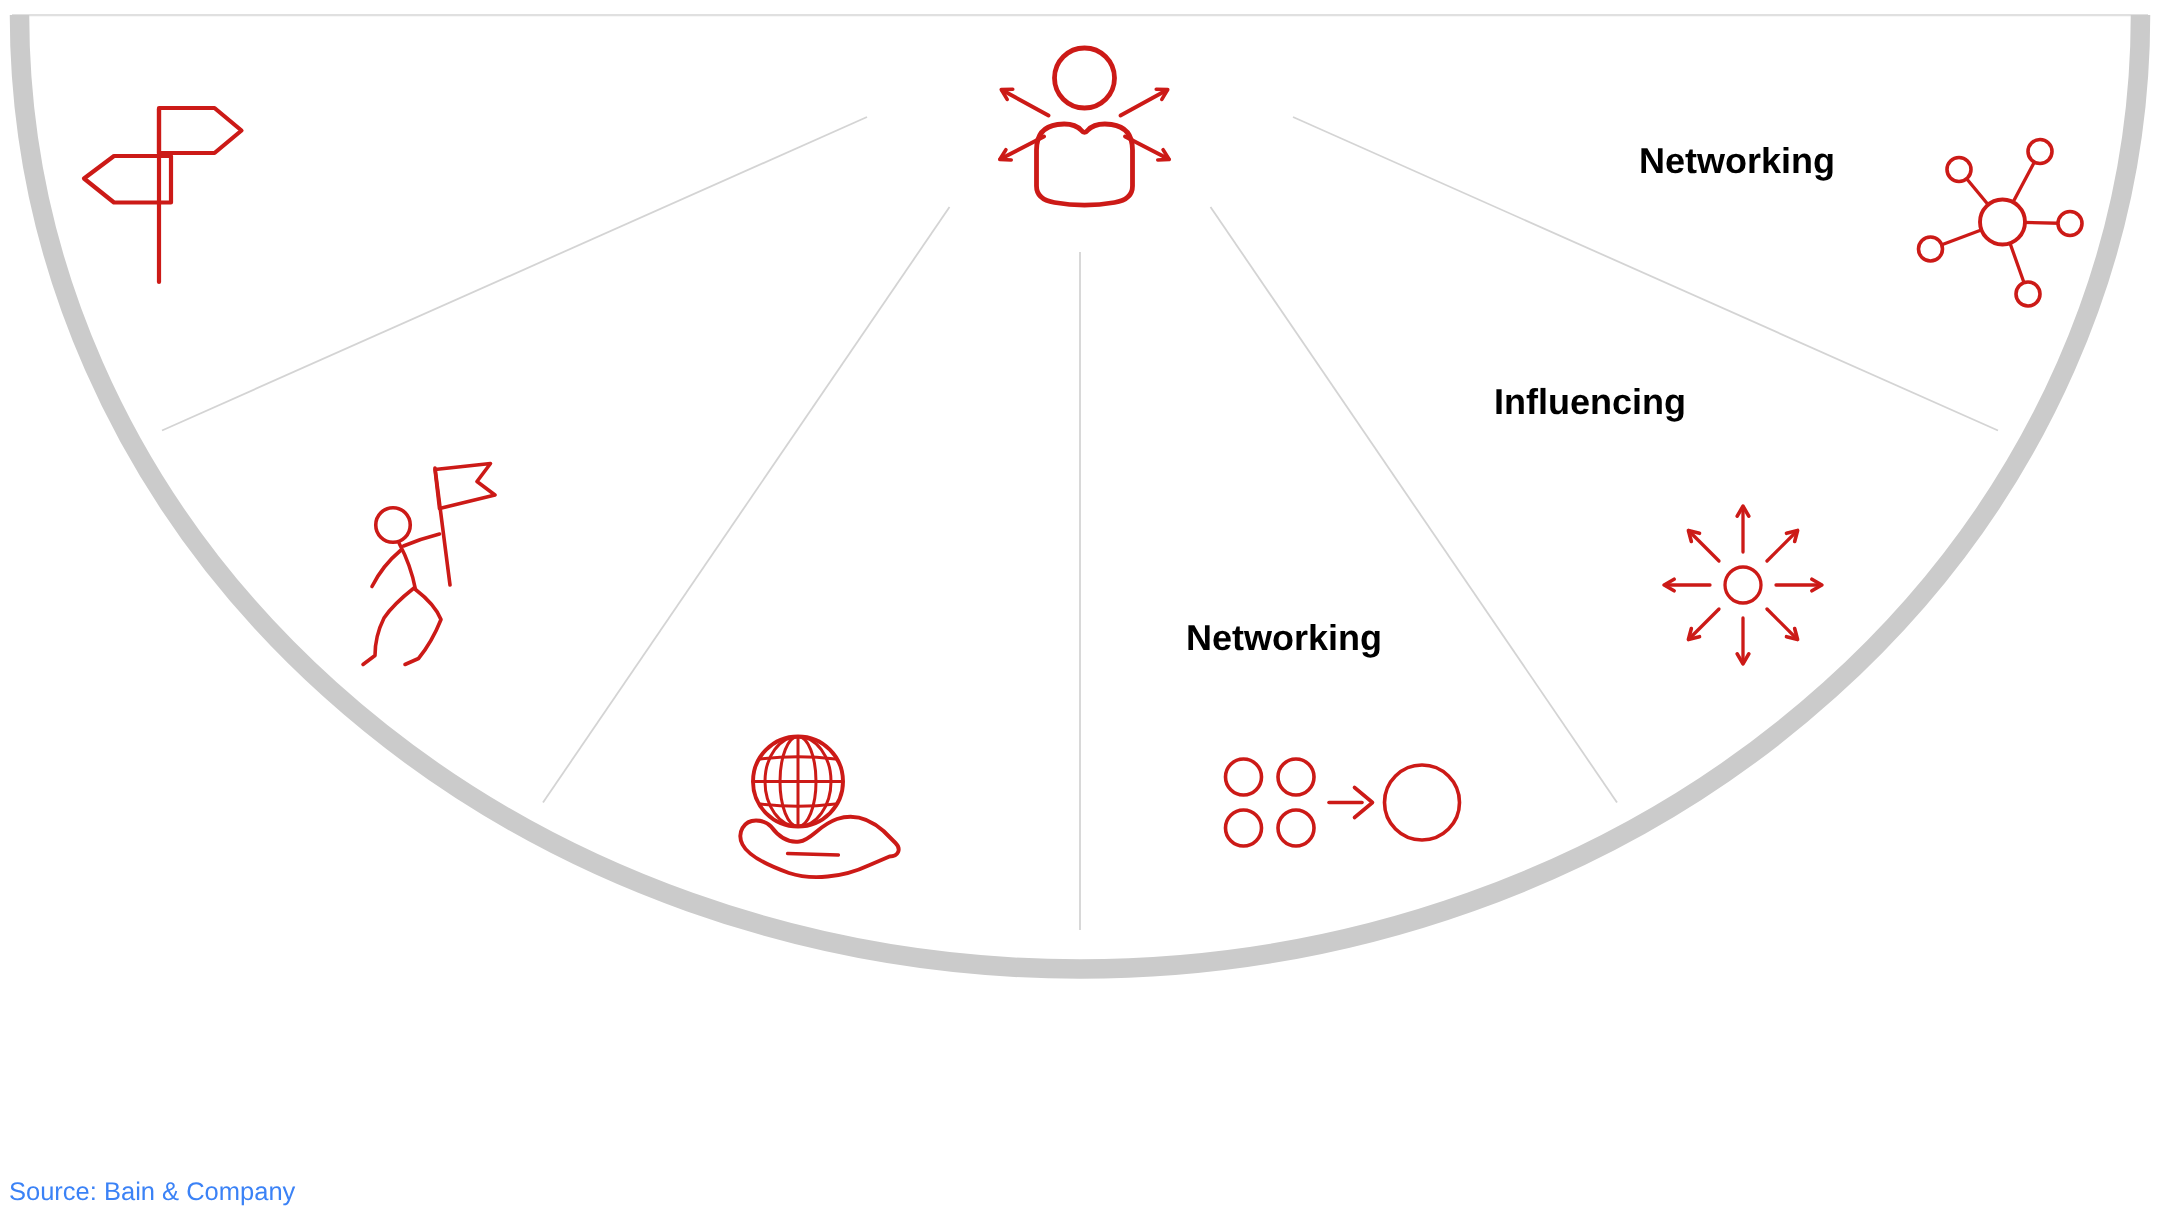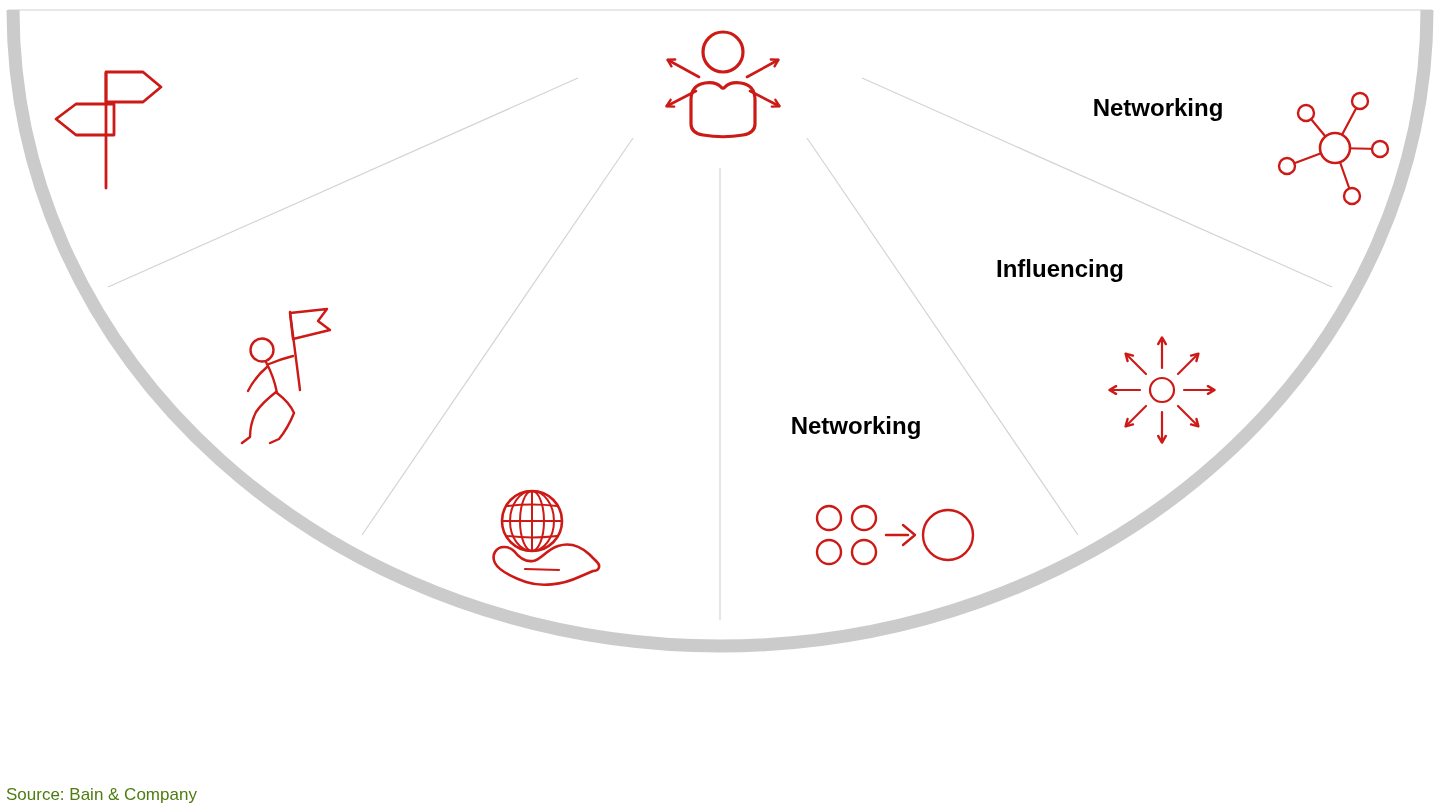--- a/index.html
+++ b/index.html
@@ -9,7 +9,7 @@
   .label{position:absolute;width:220px;text-align:center;font-weight:bold;
          font-size:24px;line-height:26px;color:#000;}
   .label.two-line{width:170px;line-height:34px;}
-  .source{position:absolute;left:6px;top:785px;font-size:17px;line-height:20px;color:#4d7c0f;font-weight:400;}
+  .source{position:absolute;left:6px;top:785px;font-size:17px;line-height:20px;color:#3b82f6;font-weight:400;}
 </style>
 </head>
 <body>

